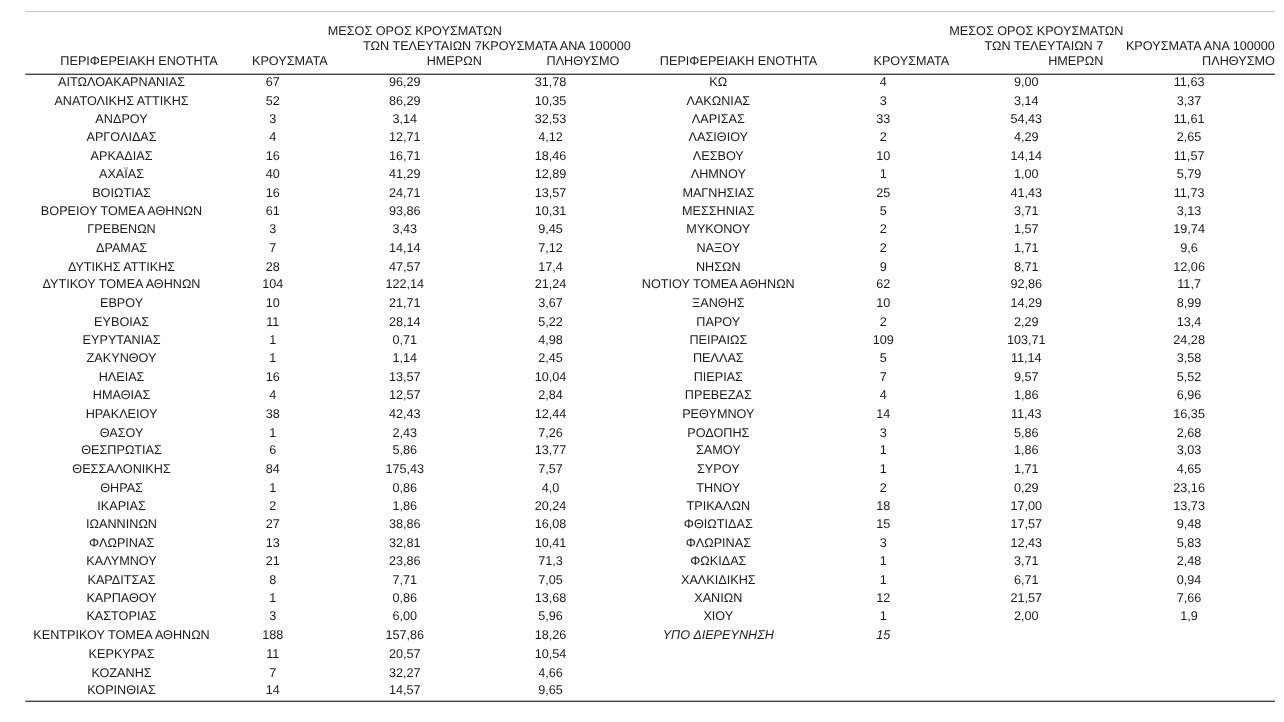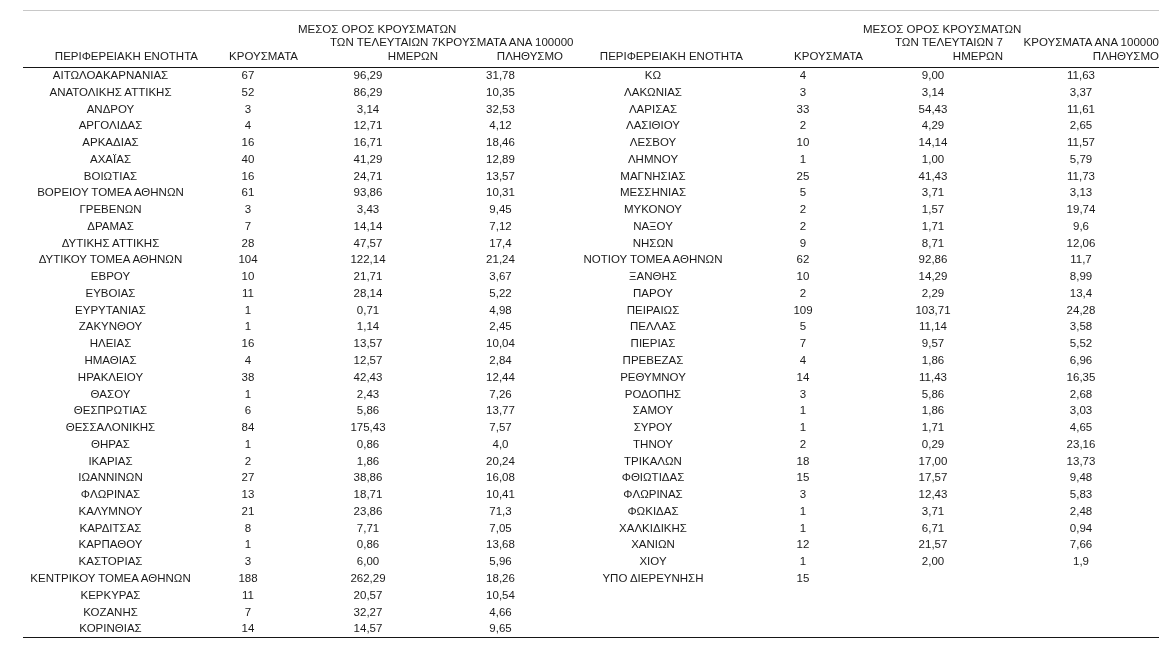--- a/index.html
+++ b/index.html
@@ -247,7 +247,7 @@
           <tr>
             <td>ΦΛΩΡΙΝΑΣ</td>
             <td>13</td>
-            <td>18,71</td>
+            <td>32,81</td>
             <td>10,41</td>
           </tr>
           <tr>

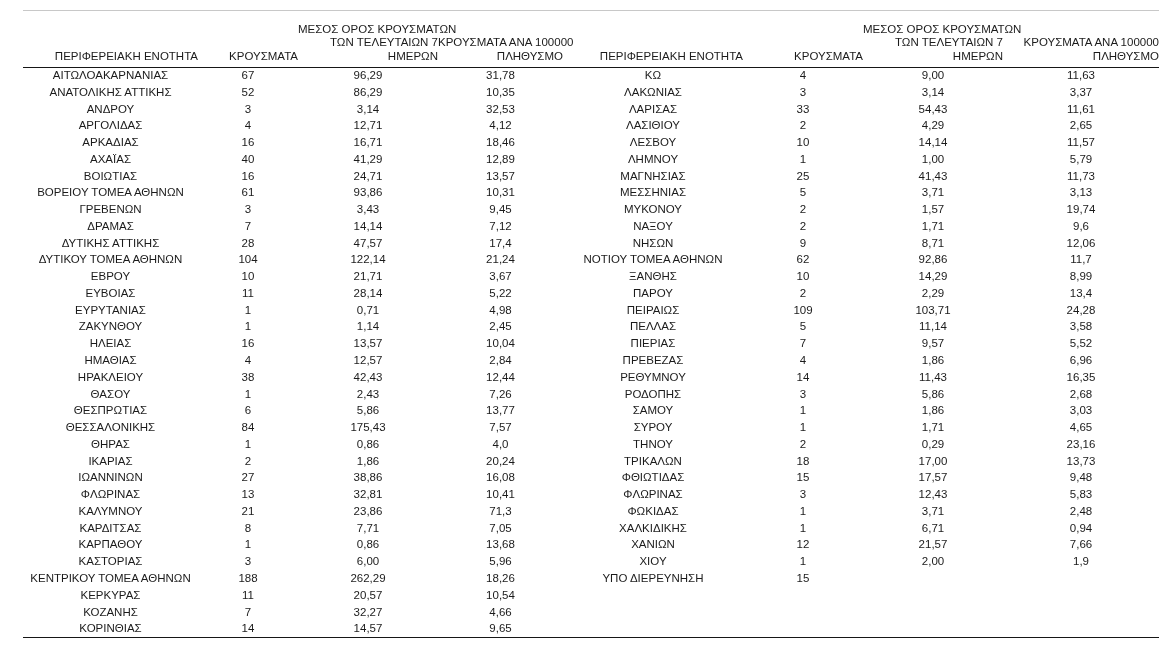--- a/index.html
+++ b/index.html
@@ -277,7 +277,7 @@
           <tr>
             <td>ΚΕΝΤΡΙΚΟΥ ΤΟΜΕΑ ΑΘΗΝΩΝ</td>
             <td>188</td>
-            <td>262,29</td>
+            <td>157,86</td>
             <td>18,26</td>
           </tr>
           <tr>

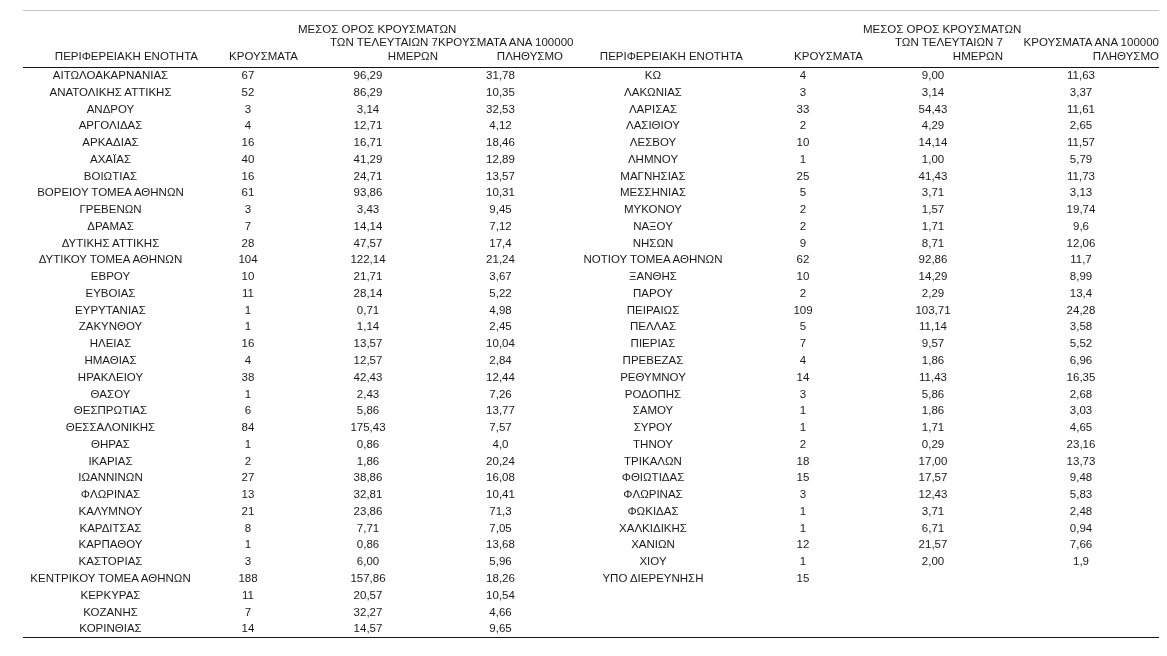--- a/index.html
+++ b/index.html
@@ -43,7 +43,7 @@
     font-size:11.5px; line-height:16.76px;
     padding:0; white-space:nowrap; overflow:hidden;
   }
-  tr.italic td { }
+  tr.italic td { font-style:italic; }
 
   
   .t-left  .c-region  { width:175px; }

